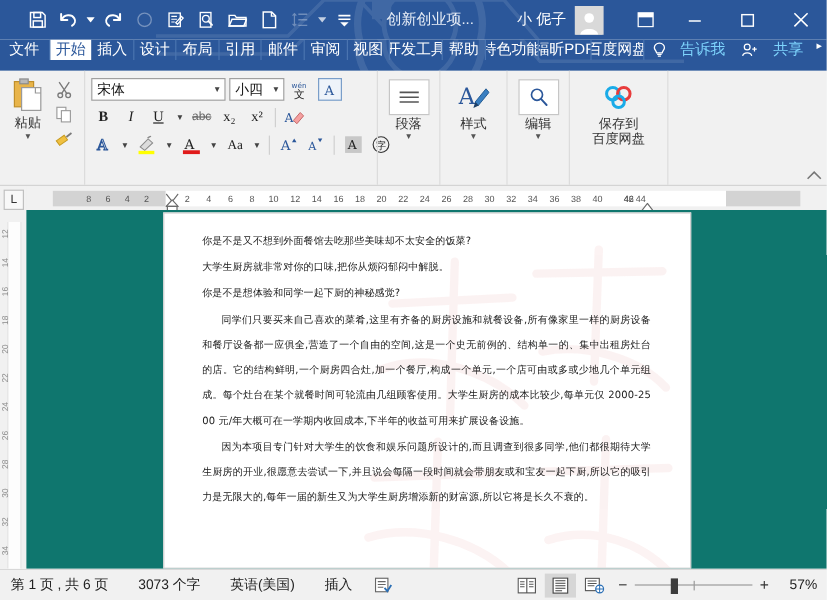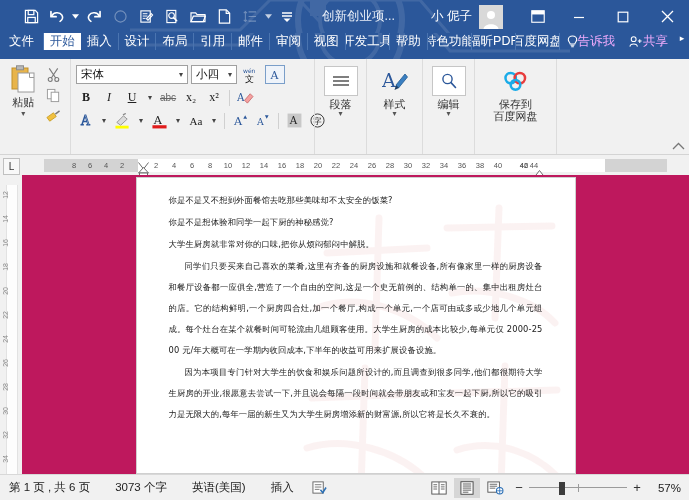--- a/index.html
+++ b/index.html
@@ -62,8 +62,8 @@
   .tab.active { background: #ffffff; color: #2b579a; border-right: none; }
   .tabstrip-spacer { flex: 1; z-index: 2; }
   .tab-icon-btn {
-    display: flex; align-items: center; color: #f0abfc; font-size: 12.5px; z-index: 2;
-    padding: 0 7px; gap: 0; white-space: nowrap;
+    display: flex; align-items: center; color: #7dd3fc; font-size: 12.5px; z-index: 2;
+    padding: 0 7px; gap: 12px; white-space: nowrap;
   }
   .tab-more { width: 14px; display:flex;align-items:center;justify-content:center;color:#fff;font-size:9px; z-index:2;}
 

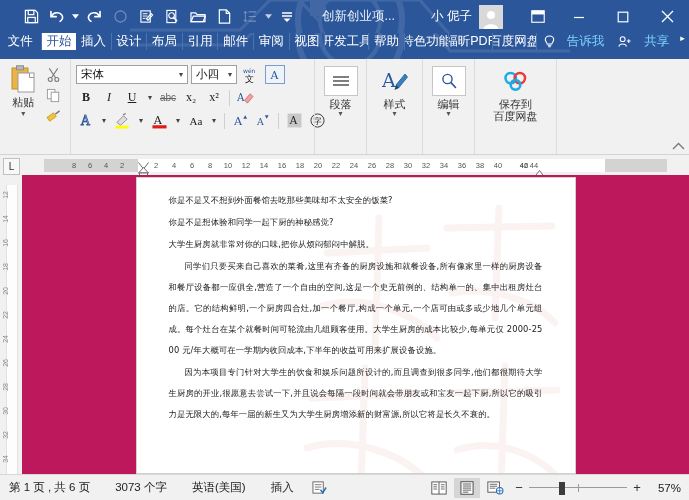--- a/index.html
+++ b/index.html
@@ -162,7 +162,7 @@
     line-height: 13px; transform: translateX(-50%); white-space: nowrap;
   }
   .canvas {
-    flex: 1; background: #be185d; position: relative; overflow: hidden;
+    flex: 1; background: #0f766e; position: relative; overflow: hidden;
     display: flex; justify-content: center; padding-top: 2px;
   }
   .page {

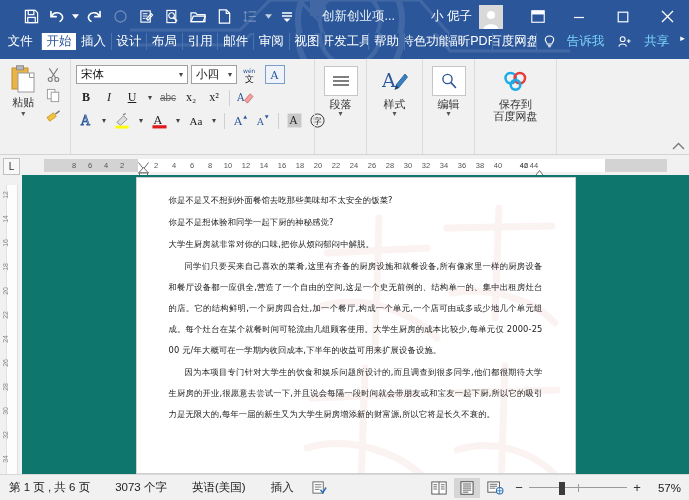--- a/index.html
+++ b/index.html
@@ -709,8 +709,8 @@
           </svg>
 
           <p class="para">你是不是又不想到外面餐馆去吃那些美味却不太安全的饭菜?</p>
+          <p class="para">大学生厨房就非常对你的口味,把你从烦闷郁闷中解脱。</p>
           <p class="para">你是不是想体验和同学一起下厨的神秘感觉?</p>
-          <p class="para">大学生厨房就非常对你的口味,把你从烦闷郁闷中解脱。</p>
           <p class="para ind">同学们只要买来自己喜欢的菜肴,这里有齐备的厨房设施和就餐设备,所有像家里一样的厨房设备和餐厅设备都一应俱全,营造了一个自由的空间,这是一个史无前例的、结构单一的、集中出租房灶台的店。它的结构鲜明,一个厨房四合灶,加一个餐厅,构成一个单元,一个店可由或多或少地几个单元组成。每个灶台在某个就餐时间可轮流由几组顾客使用。大学生厨房的成本比较少,每单元仅 2000-2500 元/年大概可在一学期内收回成本,下半年的收益可用来扩展设备设施。</p>
           <p class="para ind">因为本项目专门针对大学生的饮食和娱乐问题所设计的,而且调查到很多同学,他们都很期待大学生厨房的开业,很愿意去尝试一下,并且说会每隔一段时间就会带朋友或和宝友一起下厨,所以它的吸引力是无限大的,每年一届的新生又为大学生厨房增添新的财富源,所以它将是长久不衰的。</p>
         </div>

